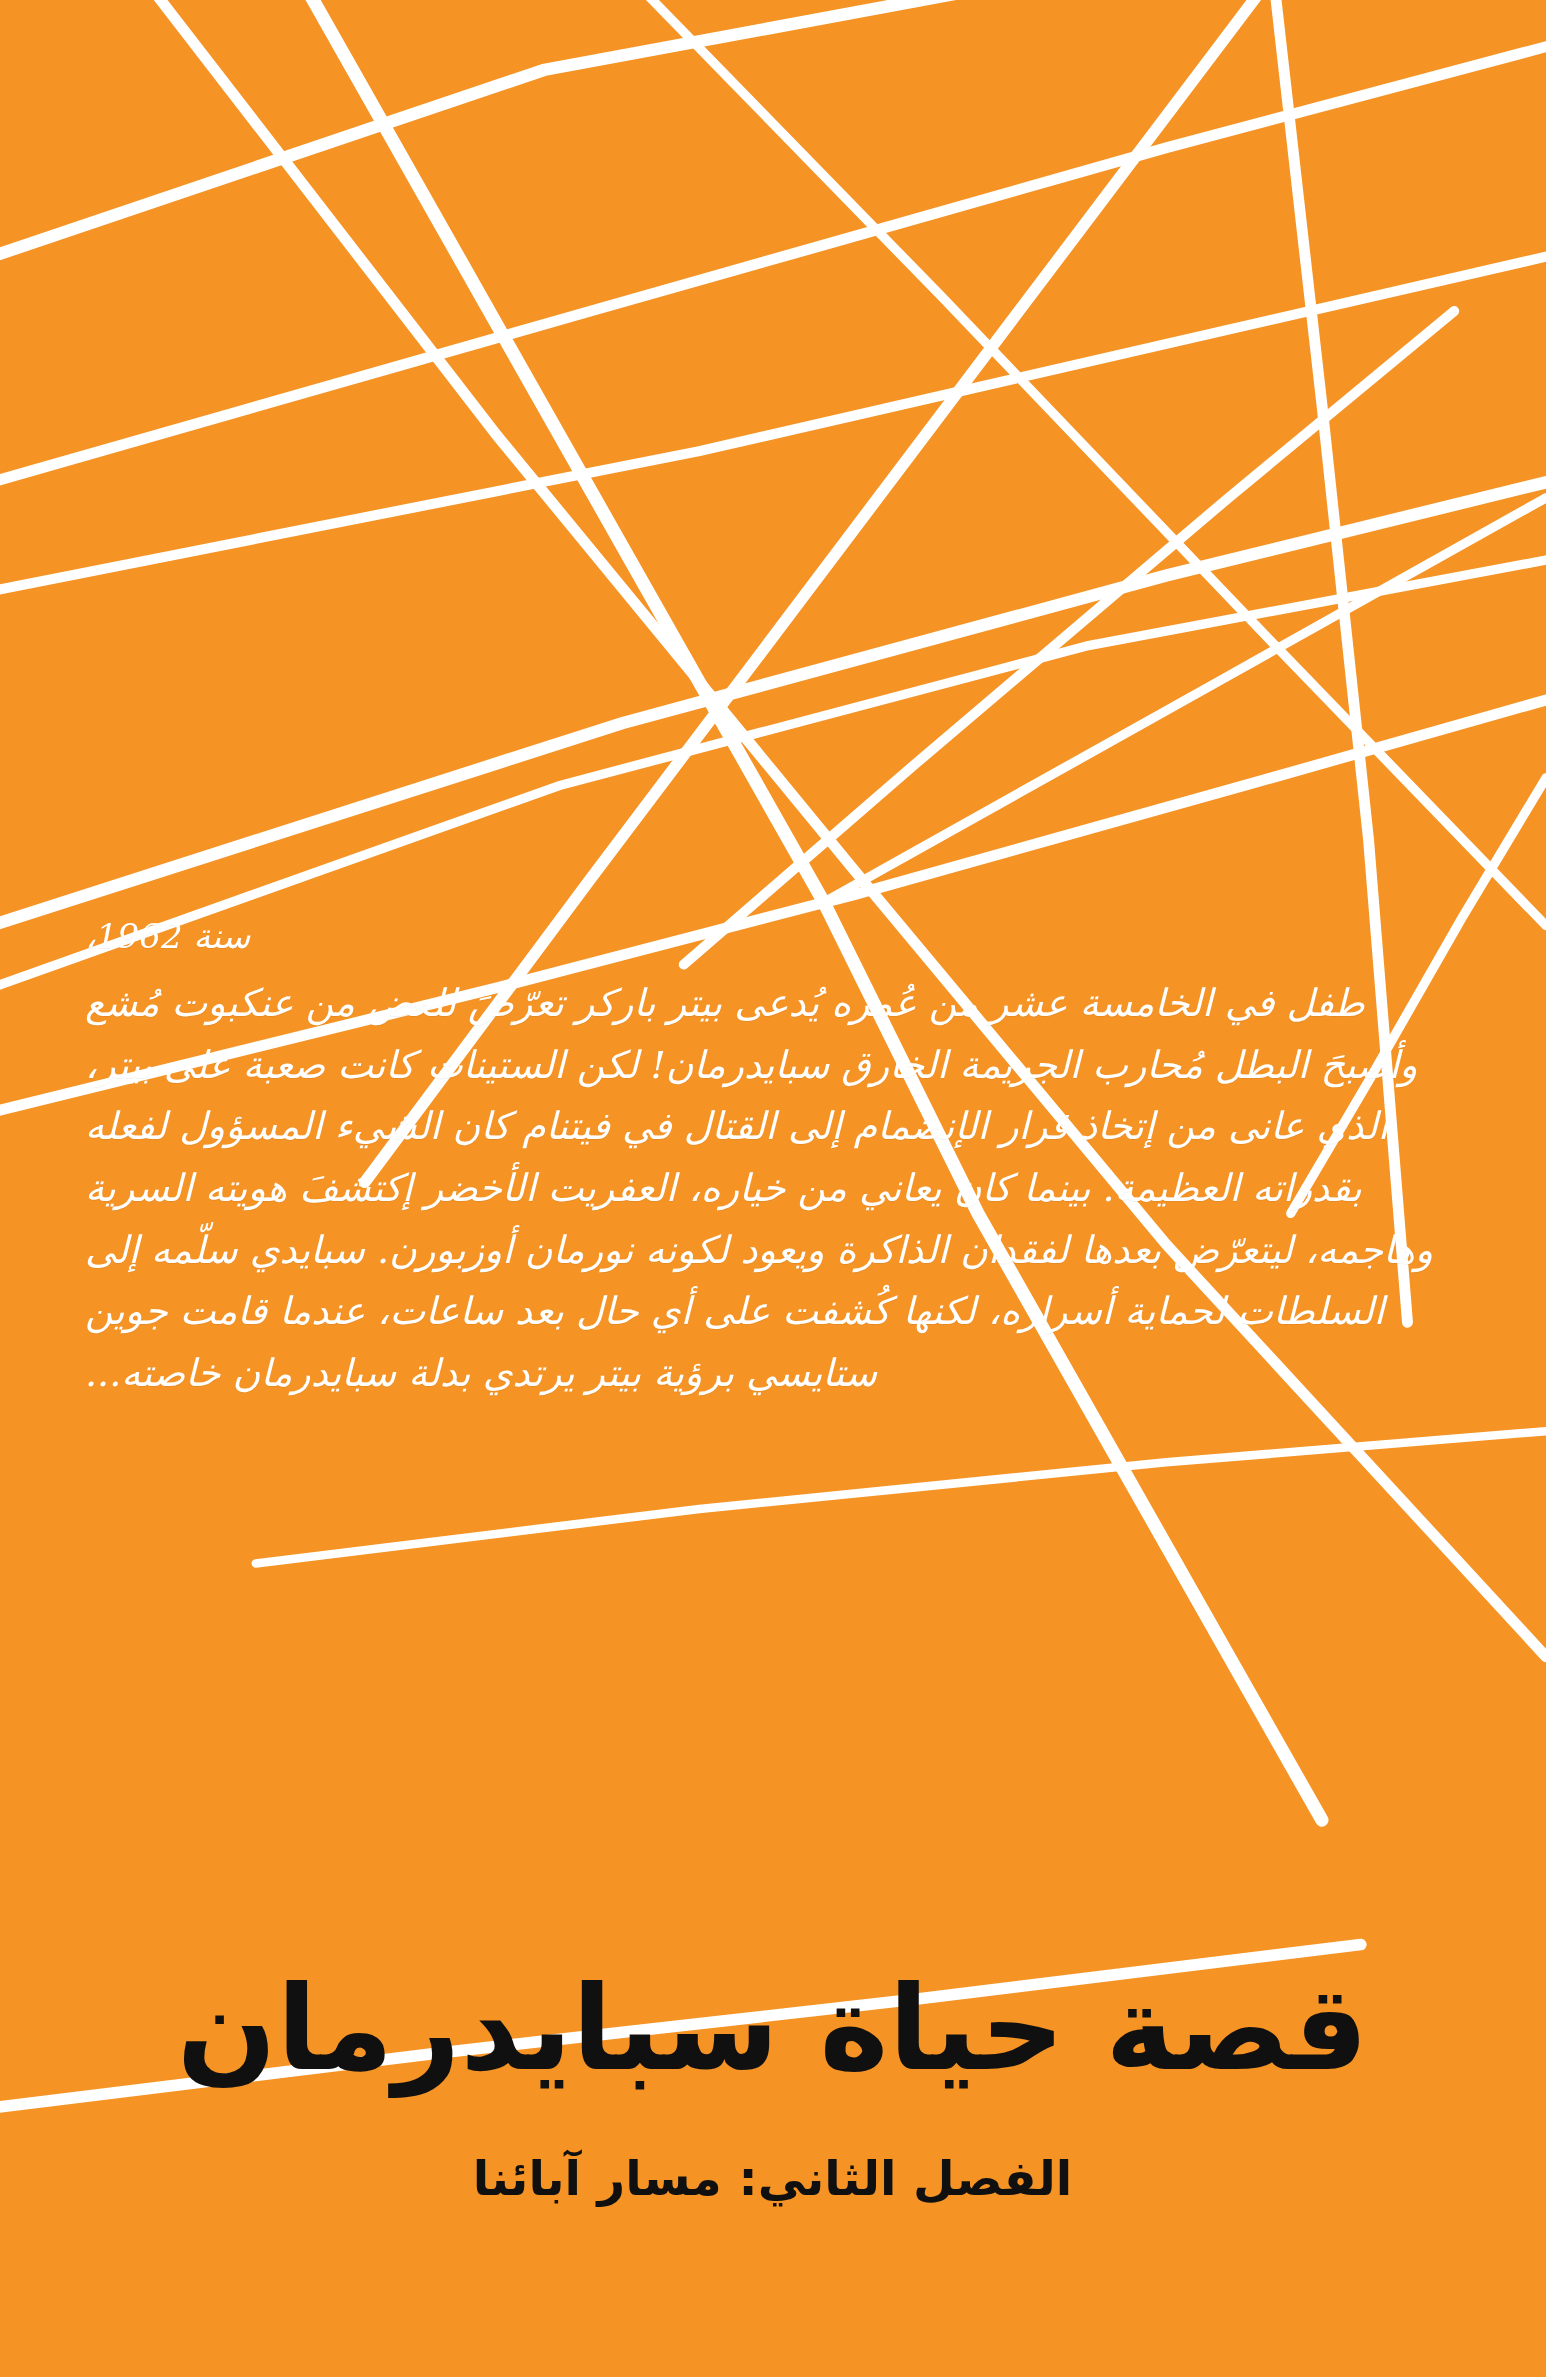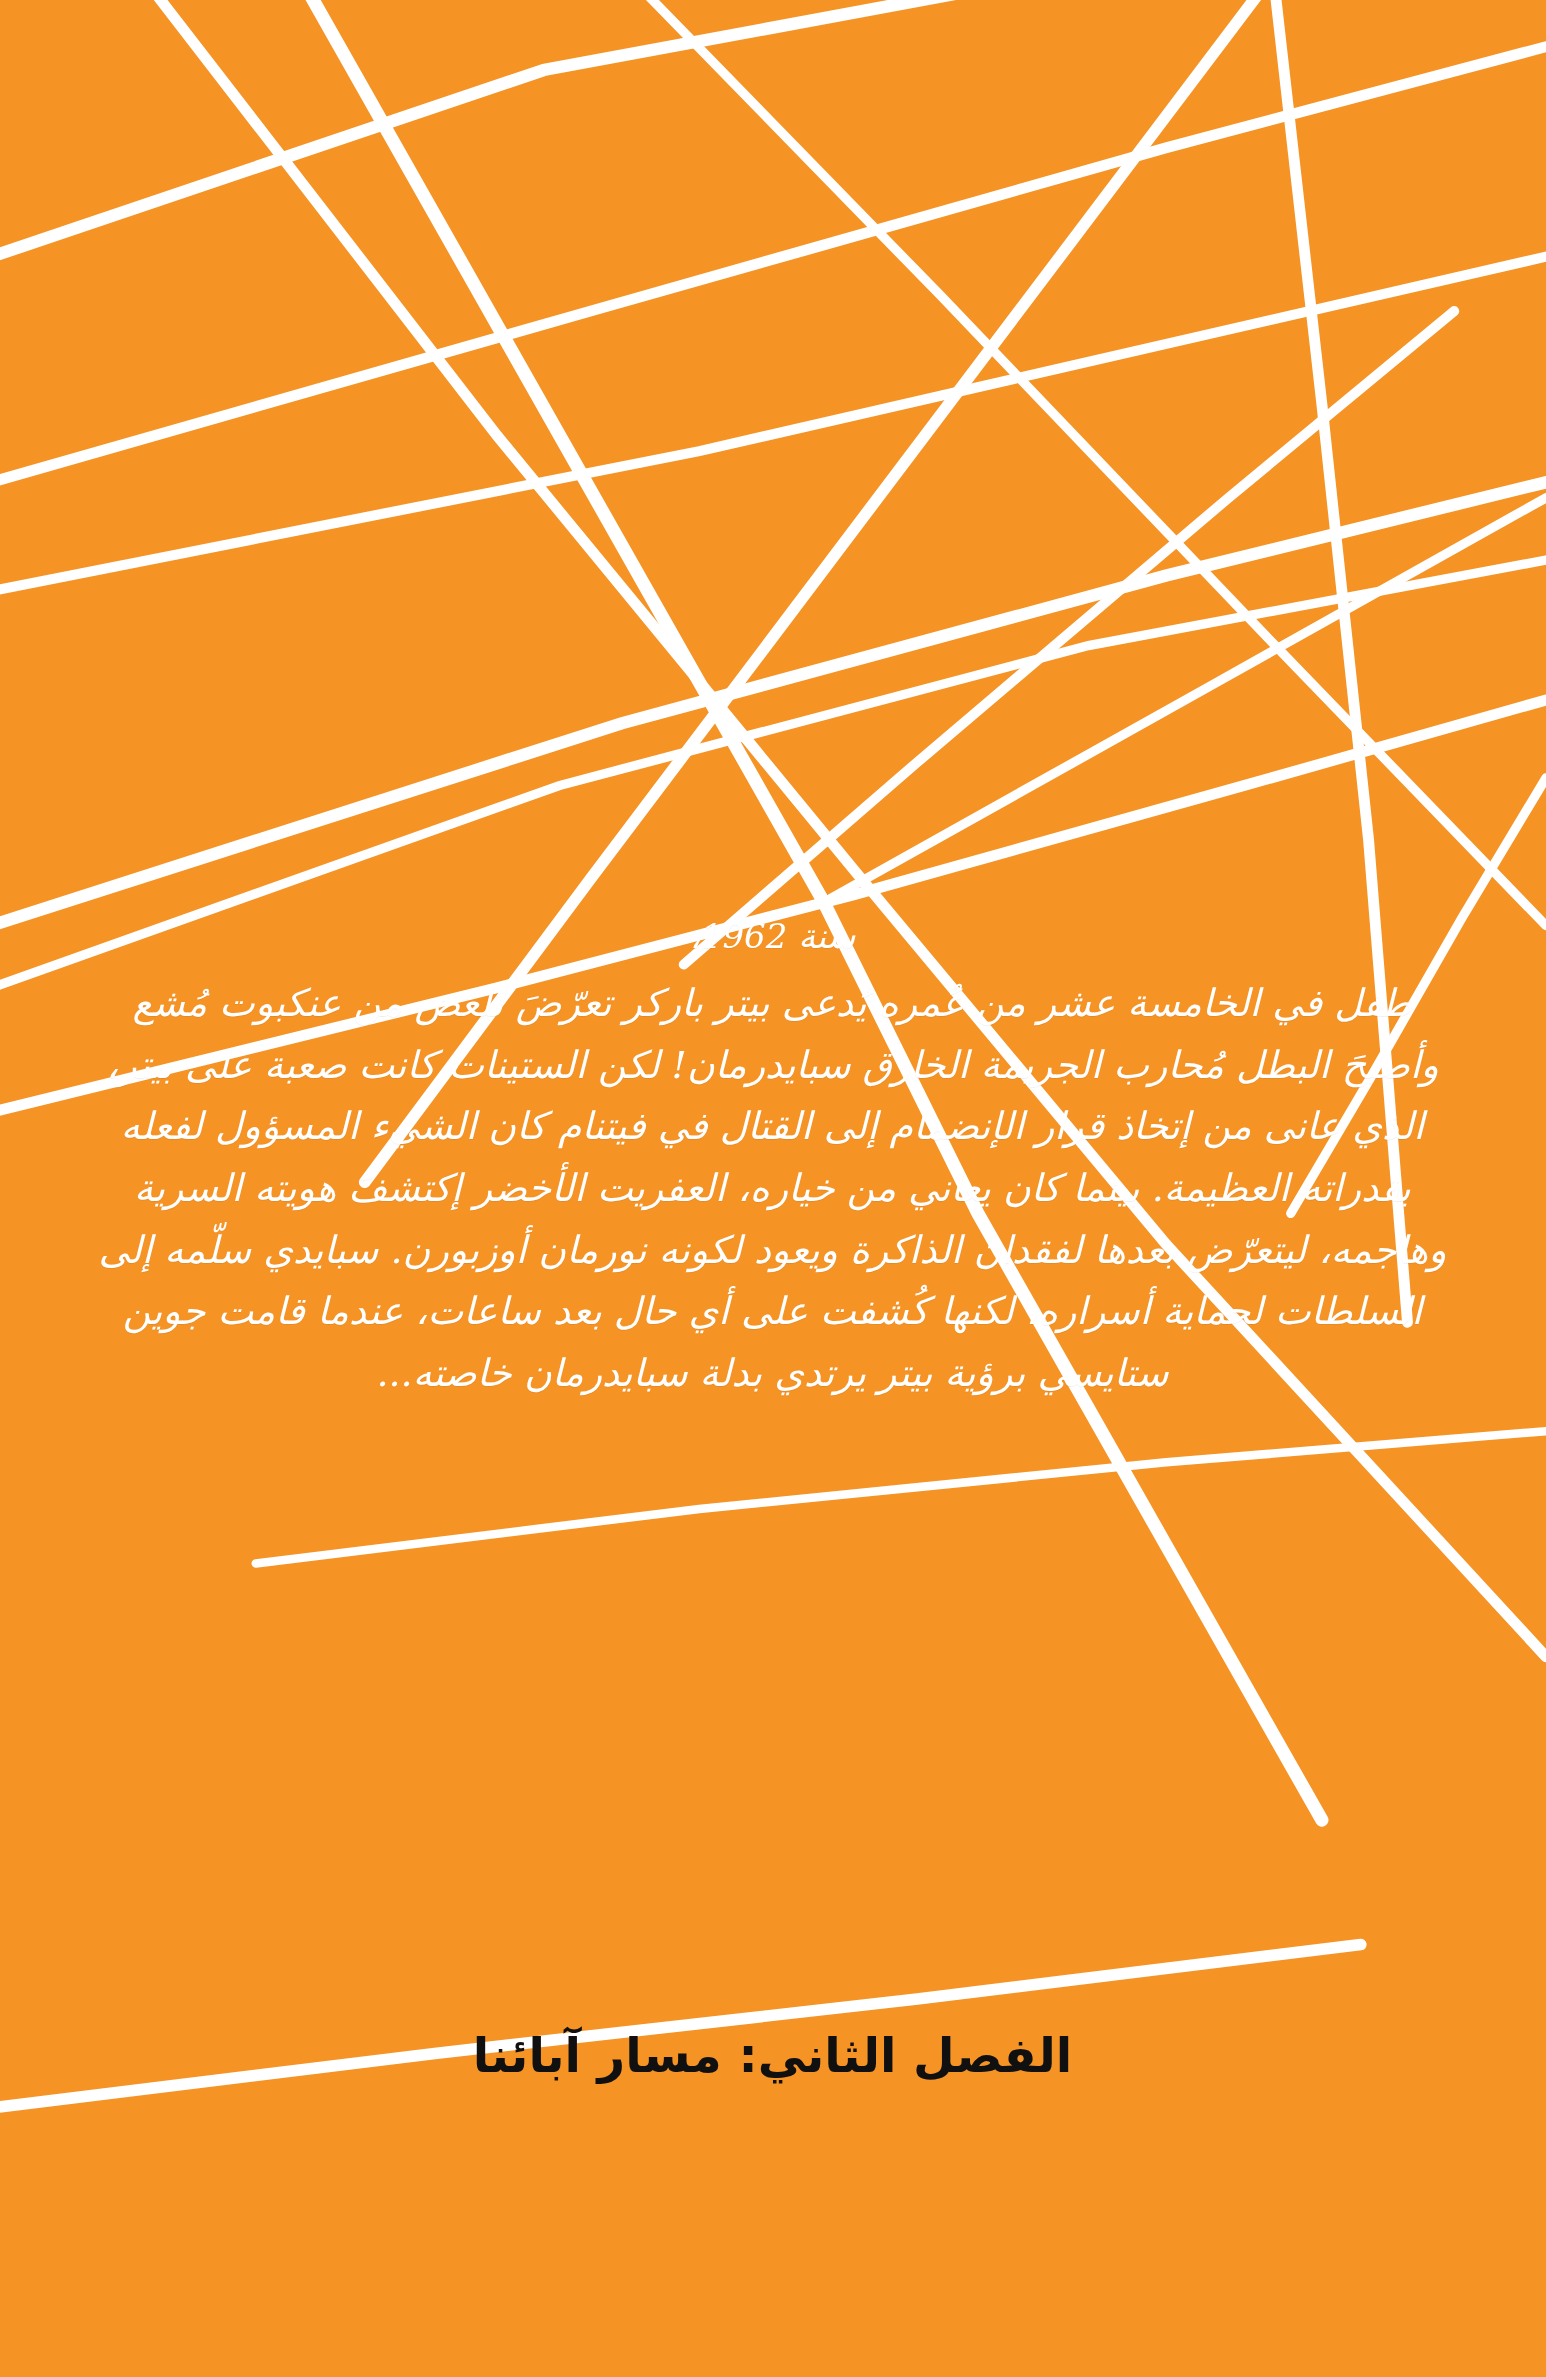--- a/index.html
+++ b/index.html
@@ -39,7 +39,7 @@
     font-size: 38px;
     line-height: 1.62;
     letter-spacing: 0.8px;
-    text-align: center;
+    text-align: left;
     direction: rtl;
     text-shadow: 0 0.8px 0 rgba(0,0,0,0.05);
   }

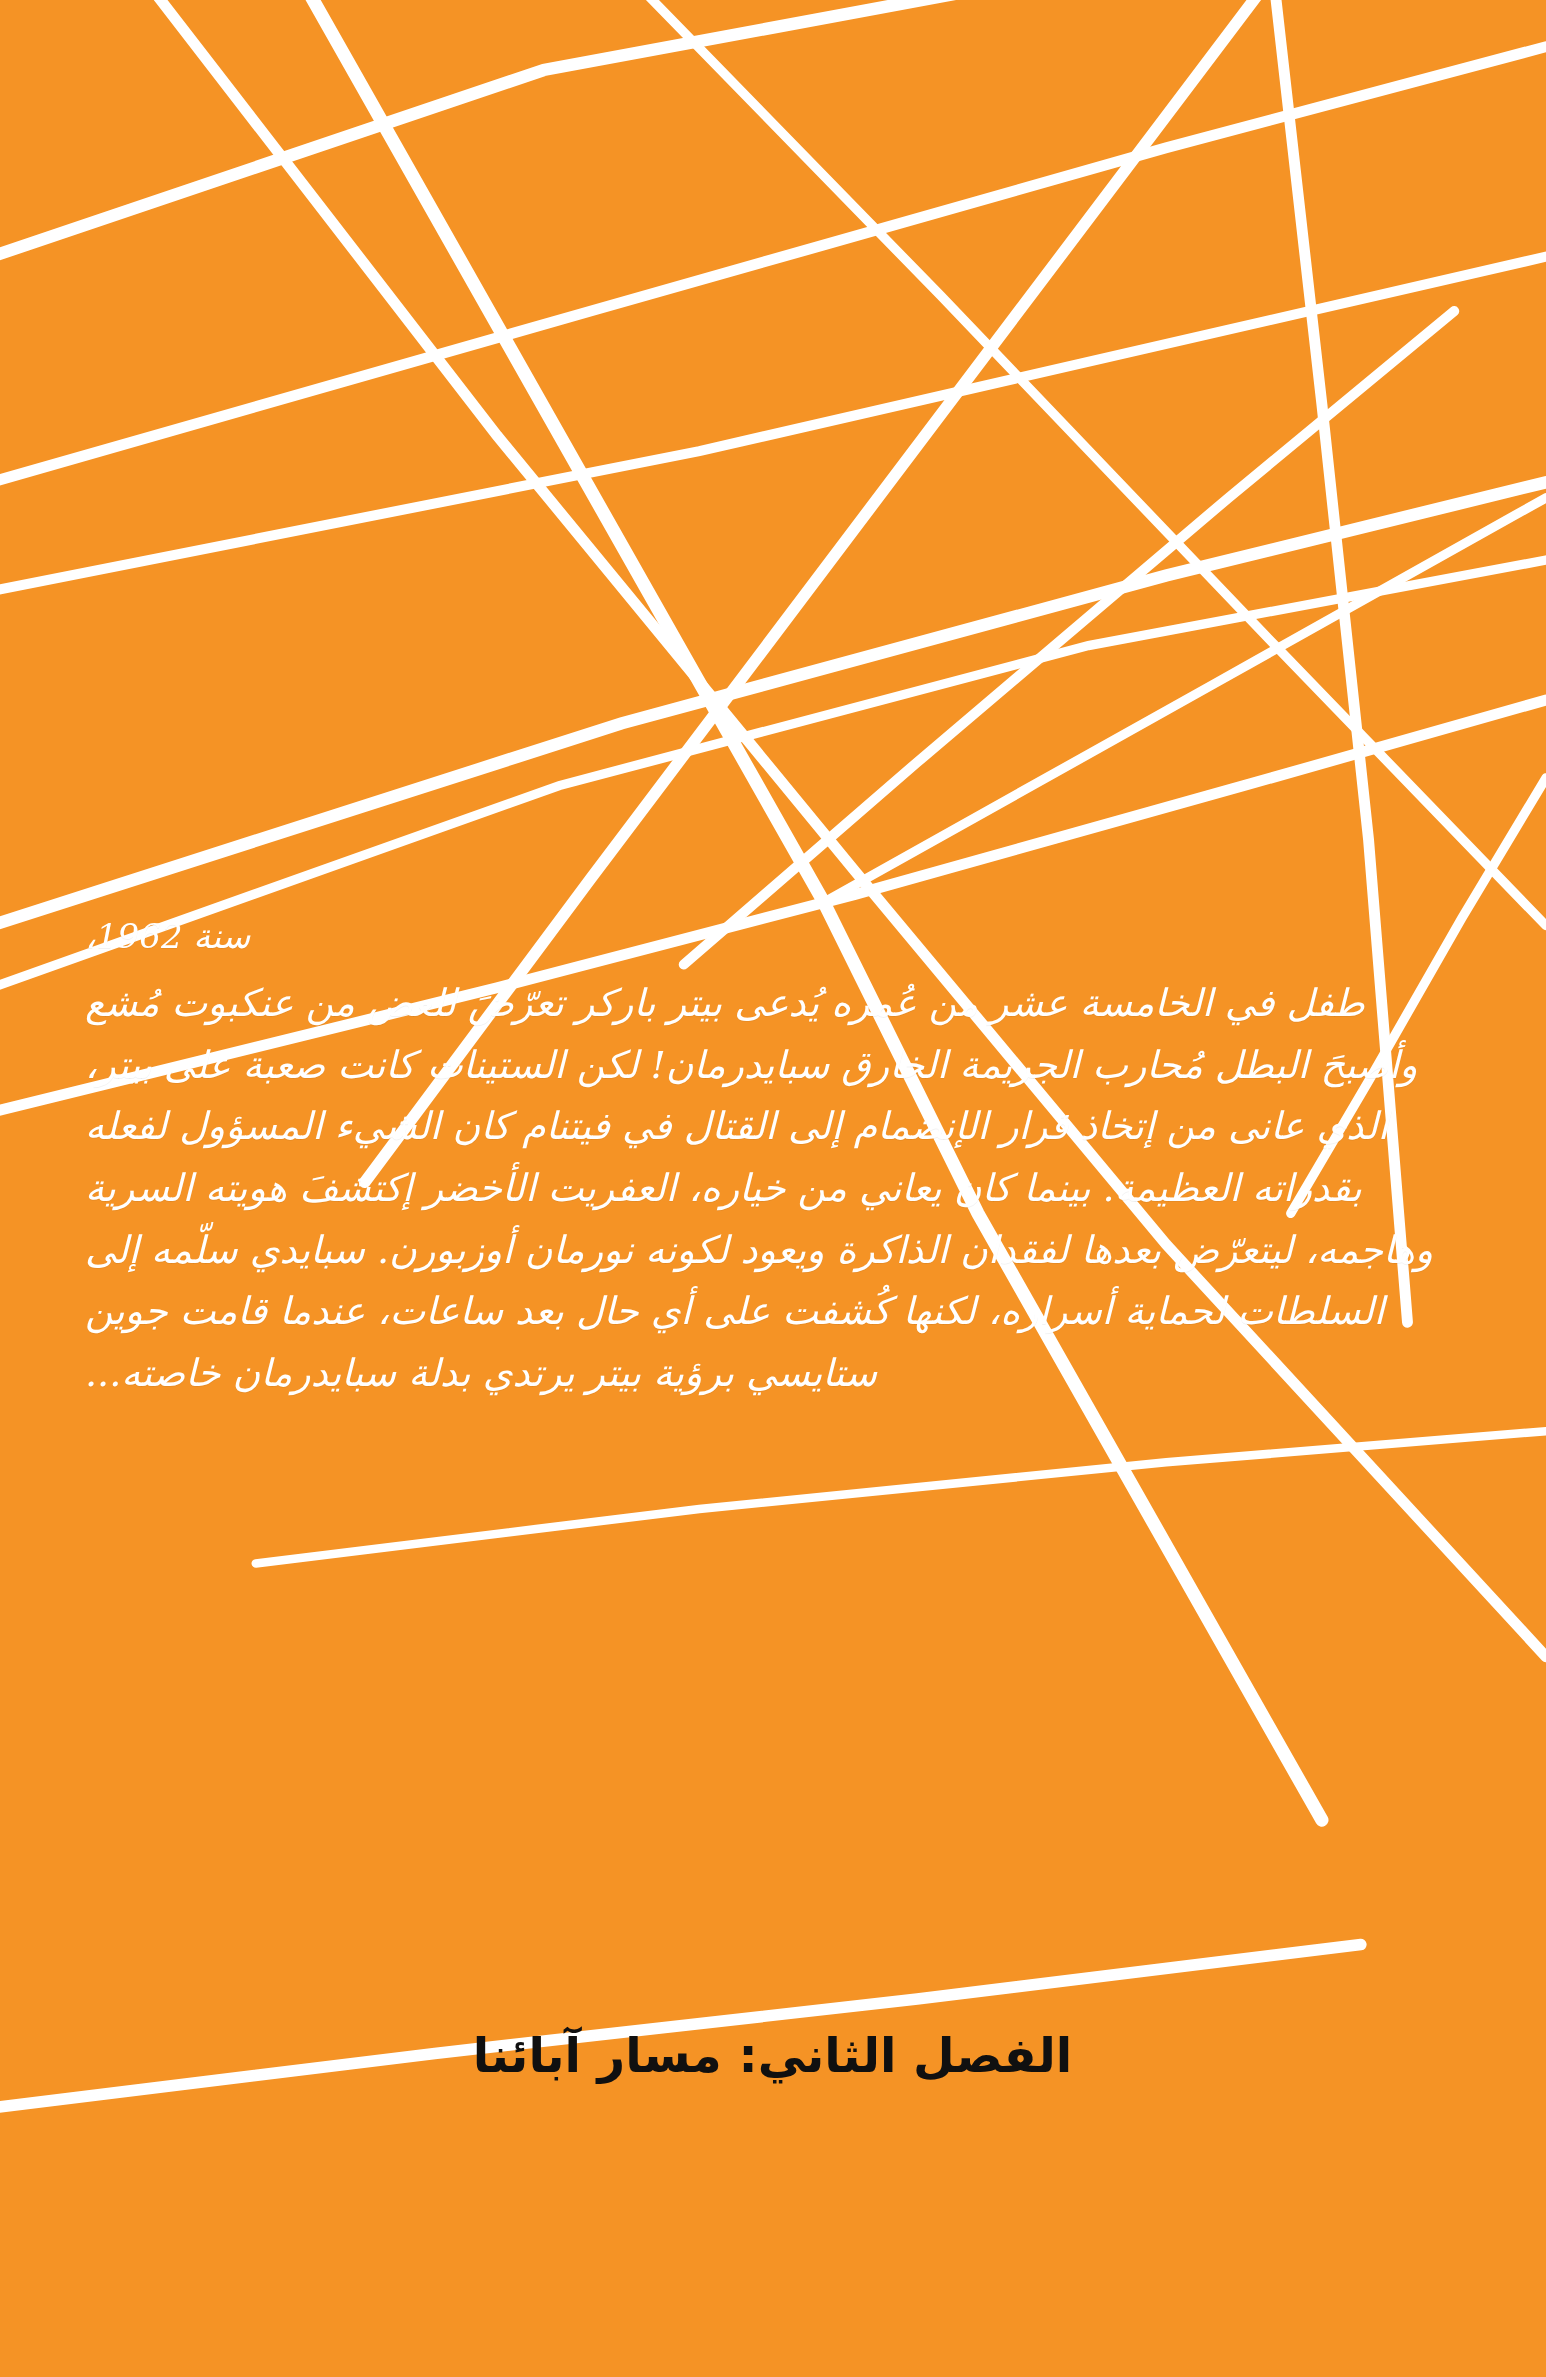--- a/index.html
+++ b/index.html
@@ -112,6 +112,7 @@
   </div>
 
   <div class="title-block">
+    <div class="main-title">قصة حياة سبايدرمان</div>
     <div class="subtitle">الفصل الثاني: مسار آبائنا</div>
   </div>
 

